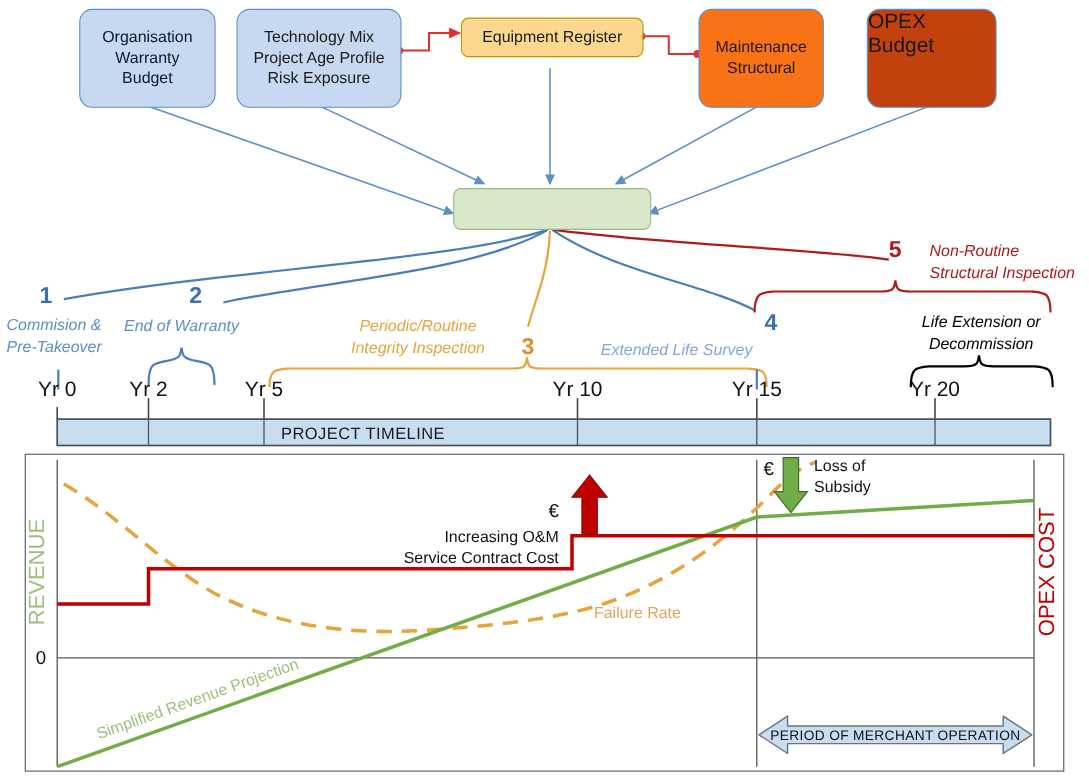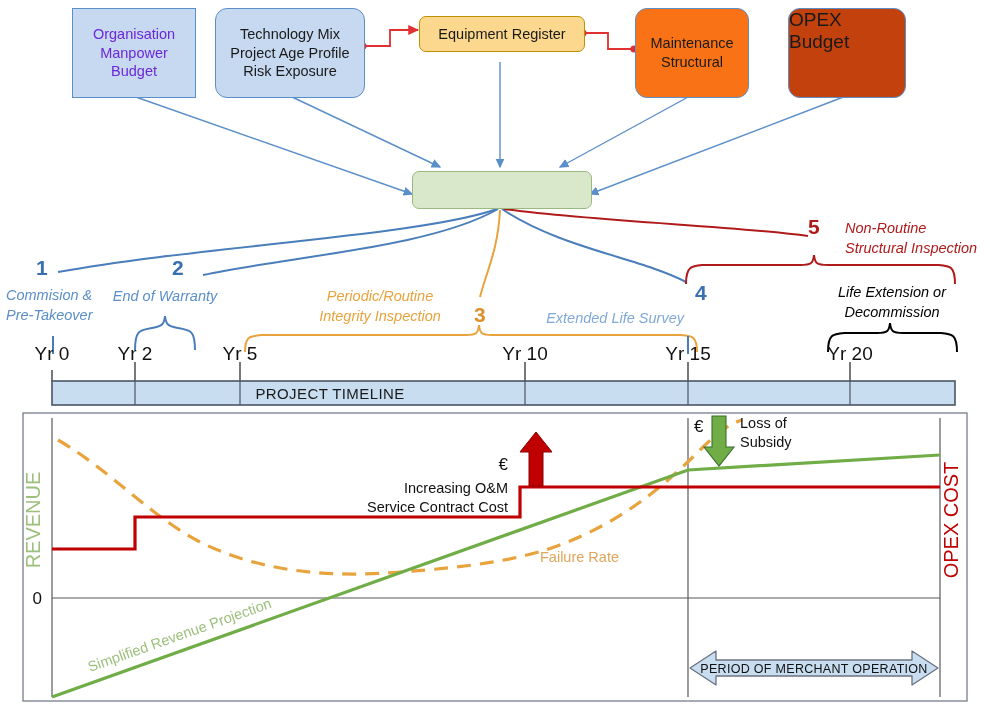--- a/index.html
+++ b/index.html
@@ -180,7 +180,7 @@
     <text class="svgtext" x="814" y="673" font-size="12.5" fill="#111" text-anchor="middle" letter-spacing="0.3">PERIOD OF MERCHANT OPERATION</text>
   </svg>
 
-  <div style="position:absolute;left:72px;top:8px;width:122px;height:88px;border:1.6px solid #5b8fc9;background:#c6d9f1;border-radius:0;display:flex;flex-direction:column;align-items:center;justify-content:center;line-height:1.28;font-size:14.5px;color:#6d28d9;">
+  <div style="position:absolute;left:72px;top:8px;width:122px;height:88px;border:1.6px solid #5b8fc9;background:#c6d9f1;border-radius:12px;display:flex;flex-direction:column;align-items:center;justify-content:center;line-height:1.28;font-size:14.5px;color:#0f172a;">
     <span>Organisation</span>
     <span>Manpower</span>
     <span>Budget</span>

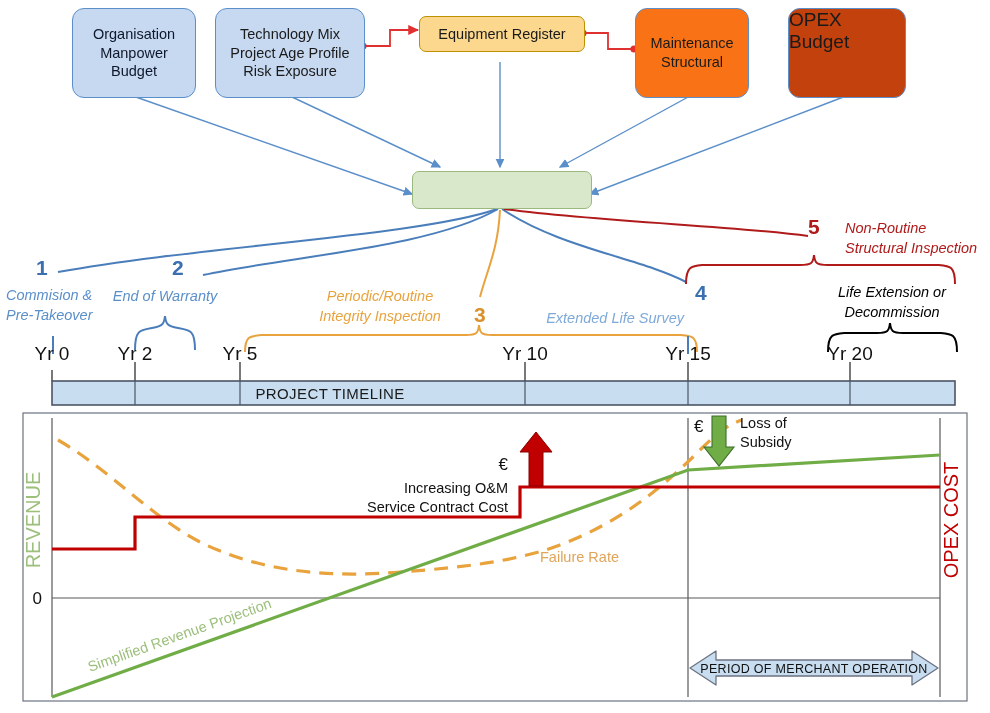--- a/index.html
+++ b/index.html
@@ -182,7 +182,7 @@
 
   <div style="position:absolute;left:72px;top:8px;width:122px;height:88px;border:1.6px solid #5b8fc9;background:#c6d9f1;border-radius:12px;display:flex;flex-direction:column;align-items:center;justify-content:center;line-height:1.28;font-size:14.5px;color:#0f172a;">
     <span>Organisation</span>
-    <span>Manpower</span>
+    <span>Warranty</span>
     <span>Budget</span>
   </div>
 

